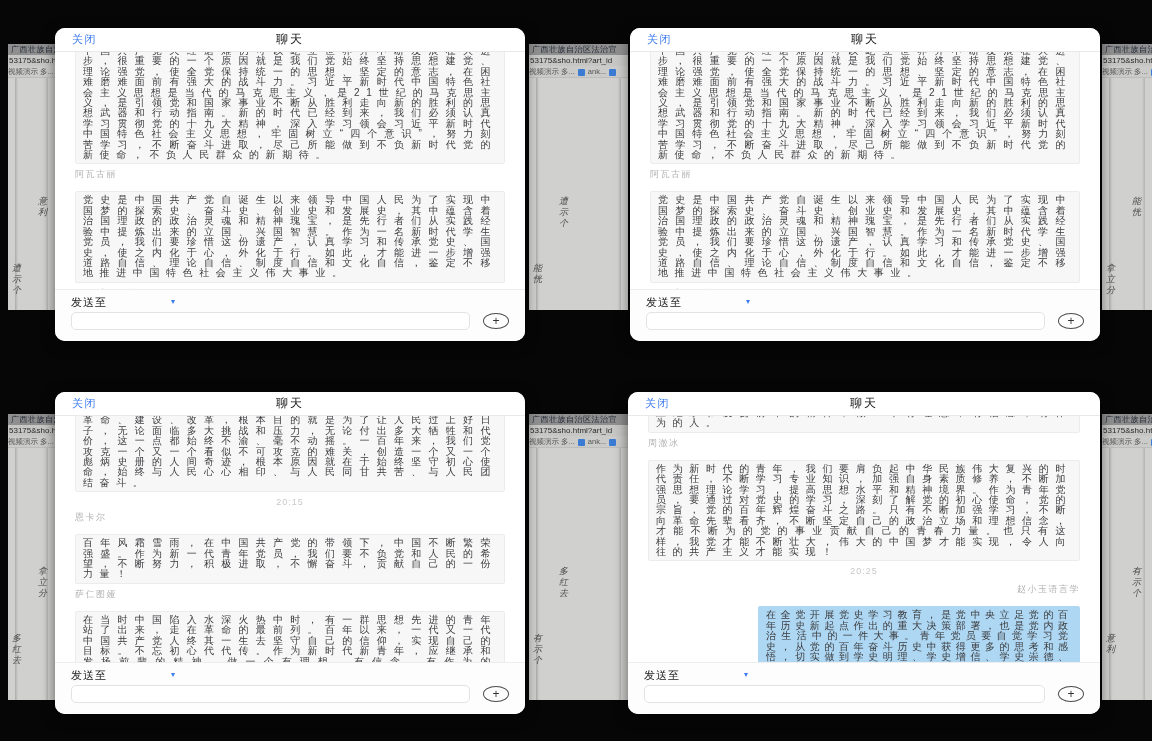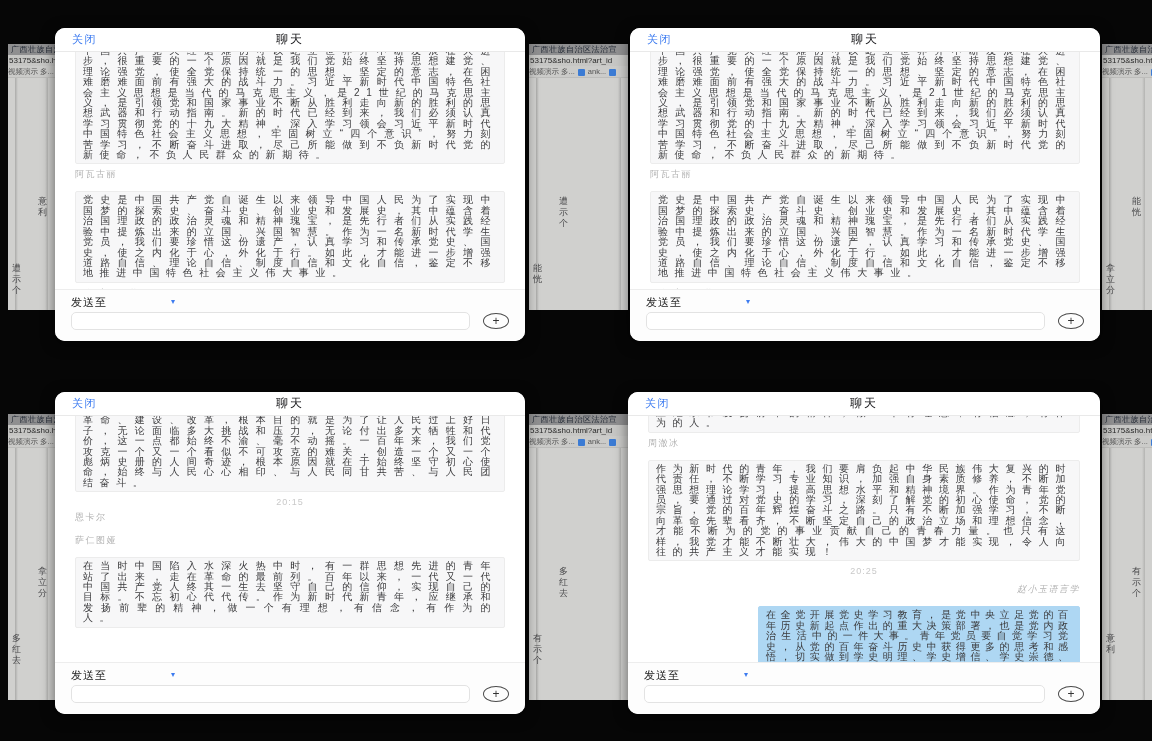--- a/index.html
+++ b/index.html
@@ -15,7 +15,7 @@
   .bg-url{height:11px;background:#c6c6c4;color:#2a2a2a;font-size:8px;line-height:11px;white-space:nowrap;padding-left:1px;}
   .bg-bookmarks{height:11px;background:#cbcbc9;color:#555;font-size:7.5px;line-height:11px;white-space:nowrap;border-bottom:1px solid #bdbdbb;}
   .bg-bm-icon{display:inline-block;width:7px;height:7px;background:#3b7bd4;border-radius:1px;vertical-align:middle;margin:0 3px;}
-  .bg-content{position:absolute;top:34px;bottom:0;left:0;right:0;background:#d0d0ce;}
+  .bg-content{position:absolute;top:34px;bottom:0;left:0;right:0;background:#d0d0ce;font-style:italic;}
   .bg-content::before{content:"";position:absolute;left:7px;top:0;bottom:0;width:3px;
     background:linear-gradient(90deg,rgba(0,0,0,.18),rgba(0,0,0,0));}
   .bg-content::after{content:"";position:absolute;right:7px;top:0;bottom:0;width:3px;

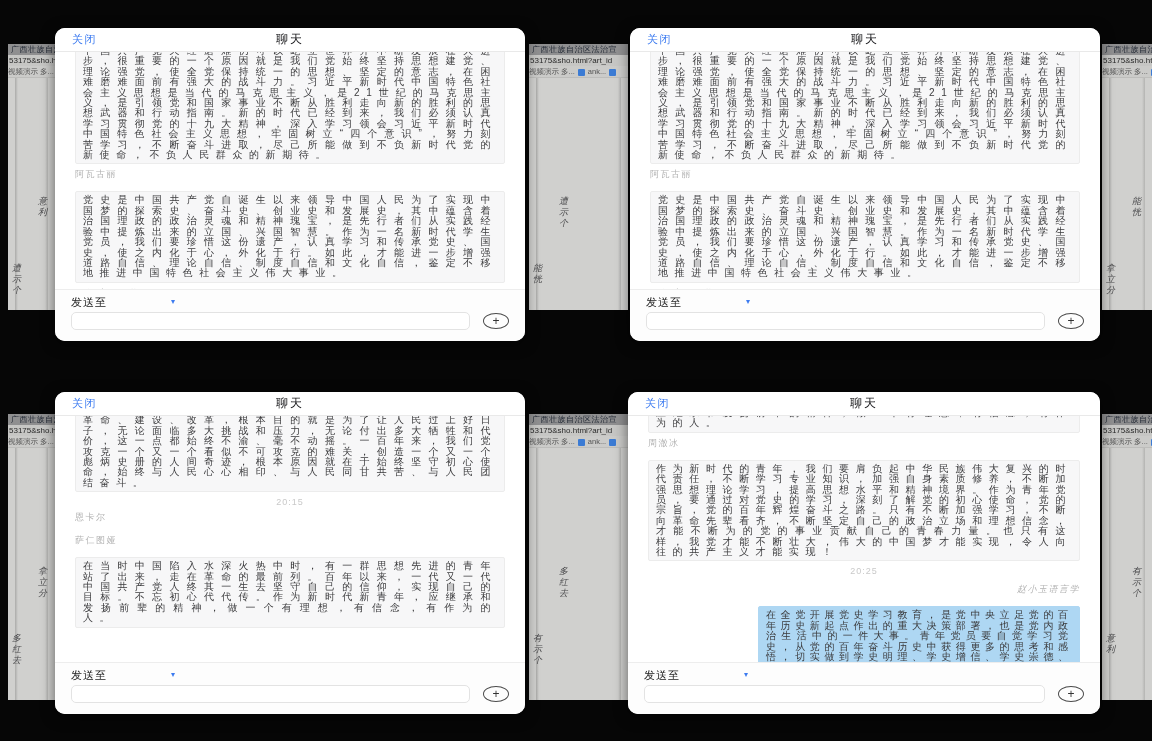--- a/index.html
+++ b/index.html
@@ -186,6 +186,7 @@
           <div class="time">20:15</div>
           <div class="msg">
             <div class="sender">恩卡尔</div>
+            <div class="bubble">百年风霜雪雨，在中国共产党的带领下，中国不断繁荣强盛。作为新一代青年党员，我们要不负党和人民的希望，不断努力，积极进取，不懈奋斗，贡献自己的一份力量！</div>
           </div>
           <div class="msg">
             <div class="sender">萨仁图娅</div>

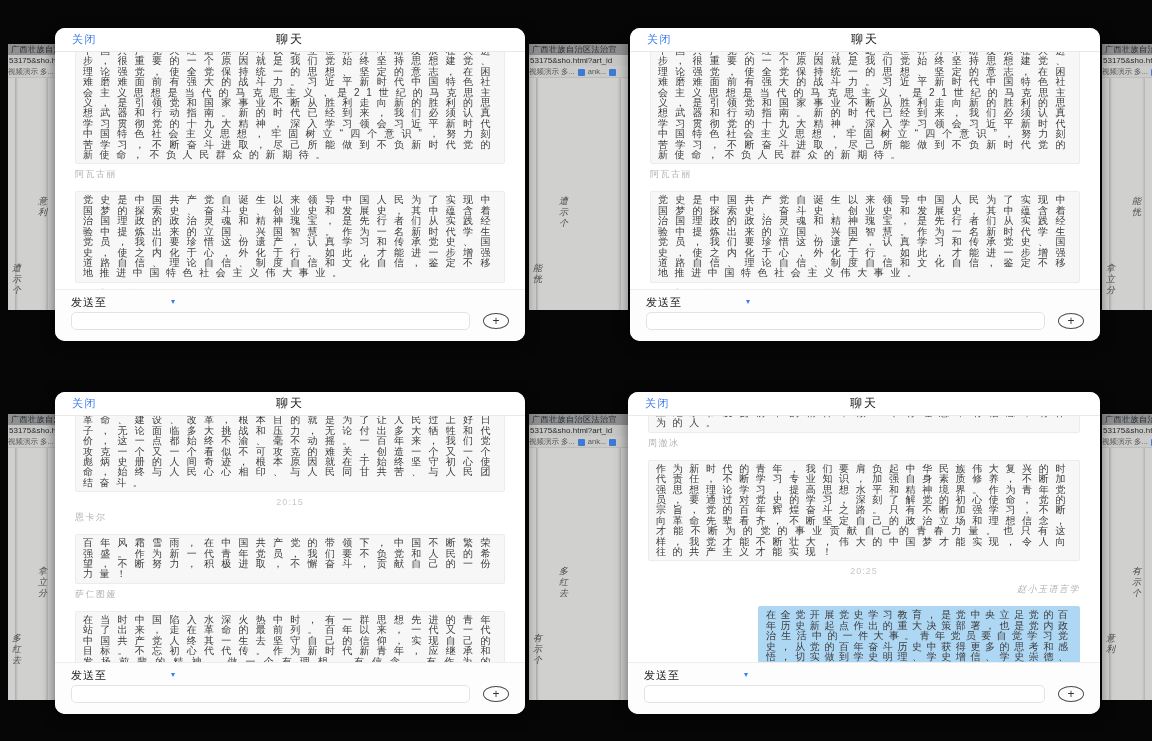--- a/index.html
+++ b/index.html
@@ -33,7 +33,7 @@
   .bubble{background:var(--bubble);border:1px solid #ececec;border-radius:2px;padding:3px 7px;
     font-size:10px;line-height:10.4px;letter-spacing:6.6px;text-align:justify;color:#3b3b3d;}
   .msg.own{display:flex;flex-direction:column;align-items:flex-end;}
-  .msg.own .sender{text-align:right;font-style:italic;}
+  .msg.own .sender{text-align:right;}
   .msg.own .bubble{background:var(--own);border:1px solid var(--own);width:322px;letter-spacing:4px;box-sizing:border-box;}
   .time{text-align:center;color:#c9c9c9;font-size:9px;letter-spacing:1px;margin:5px 0 3px;}
   .chat-footer{flex:0 0 52px;border-top:1px solid #ededed;background:#fdfdfd;padding:4px 16px 0 16px;box-sizing:border-box;z-index:2;}

